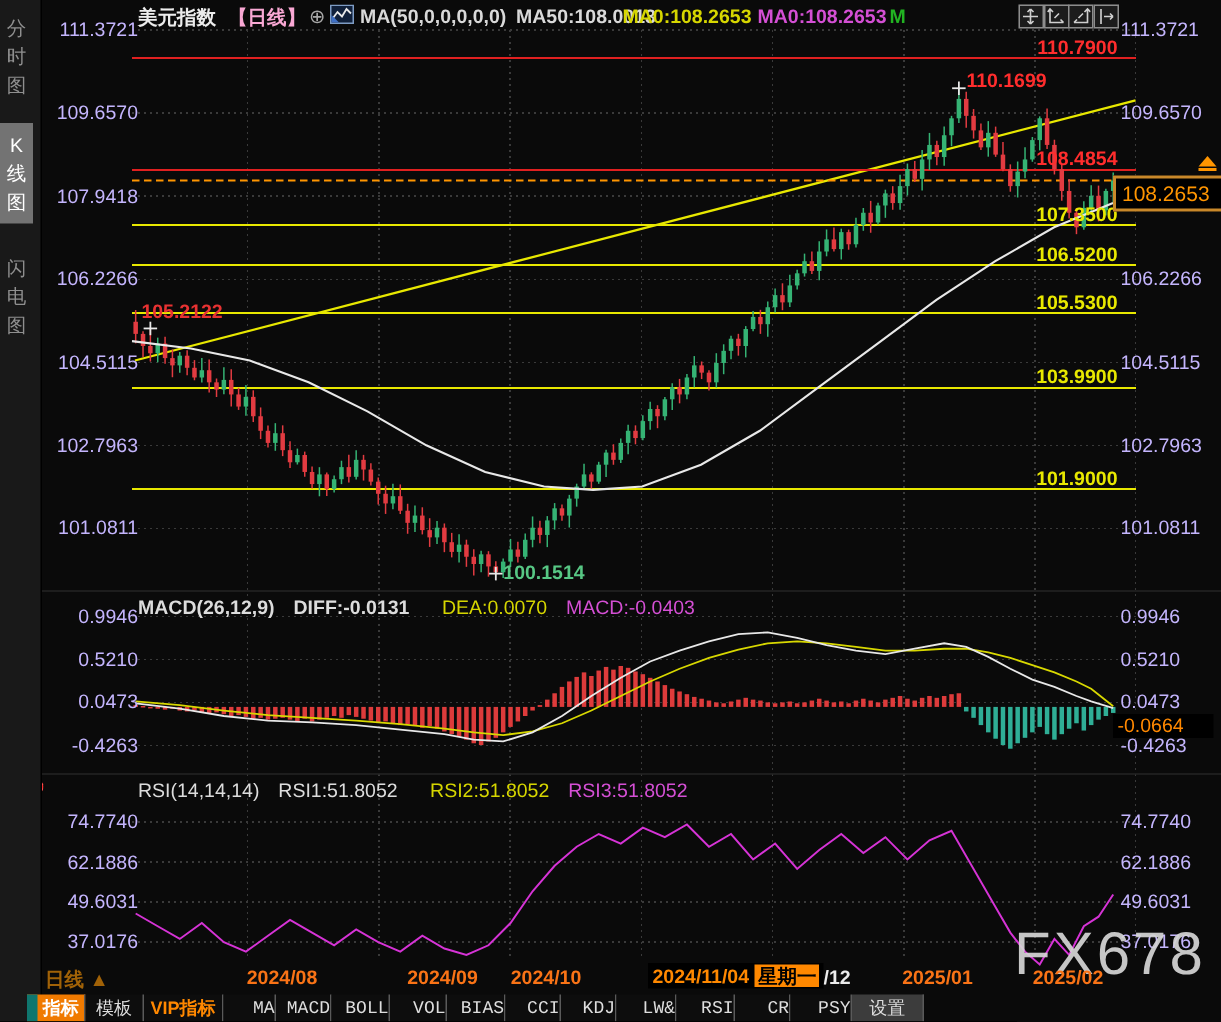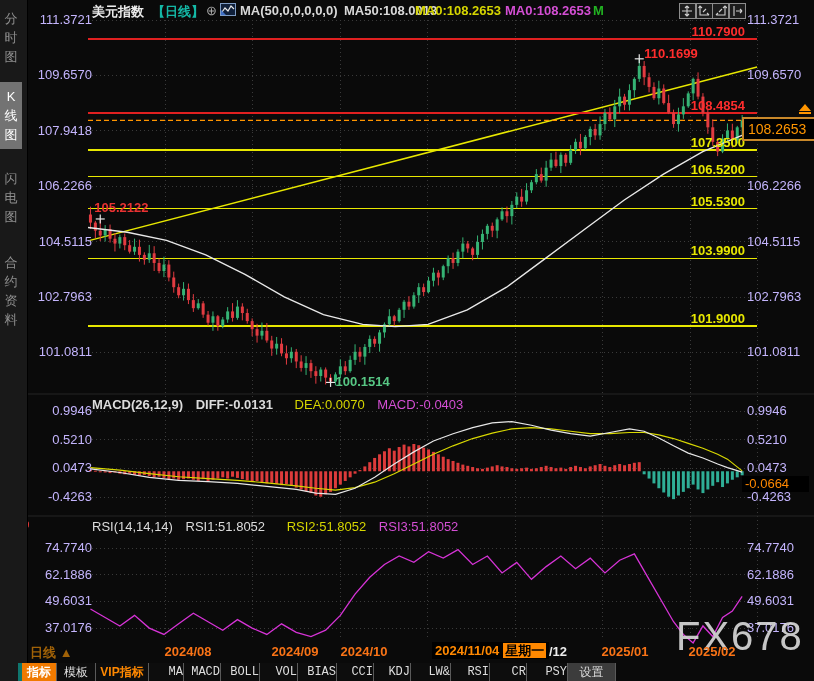--- a/index.html
+++ b/index.html
@@ -528,7 +528,7 @@
 
   
   <span class="hseg" style="left:92px;color:#ececec;">美元指数</span>
-  <span class="hseg" style="left:152px;color:#14b8a6;">【日线】</span>
+  <span class="hseg" style="left:152px;color:#f9a8d4;">【日线】</span>
   <span class="hseg" style="left:206px;color:#a8a8a8;font-weight:normal;">⊕</span>
   <span class="hseg" style="left:220px;">
       <svg width="16" height="13">

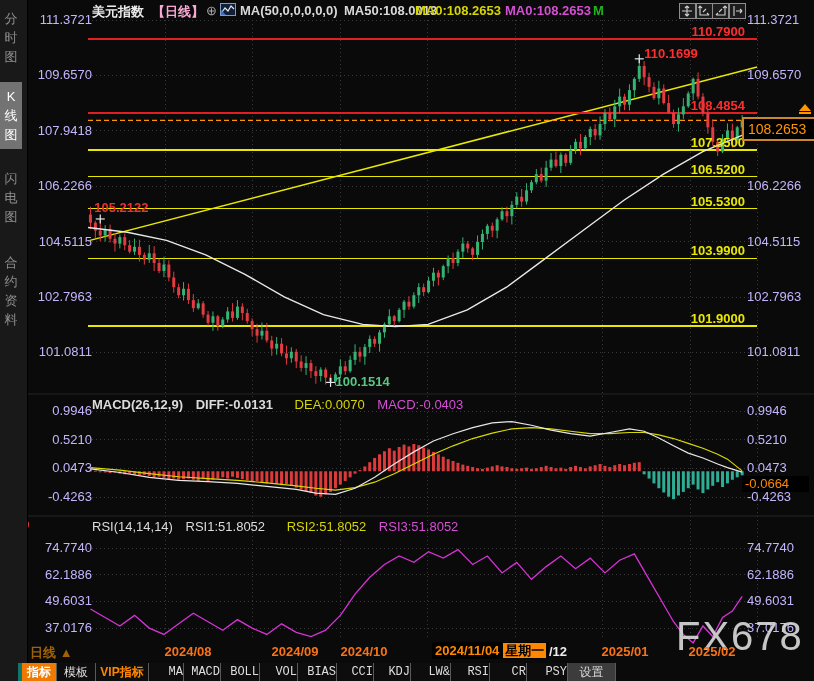--- a/index.html
+++ b/index.html
@@ -521,9 +521,6 @@
       <div class="side-wrap" style="top: 164px;">
         <div class="side-item">闪电图</div>
       </div>
-      <div class="side-wrap" style="top: 248px;">
-        <div class="side-item">合约资料</div>
-      </div>
     </div>
 
   

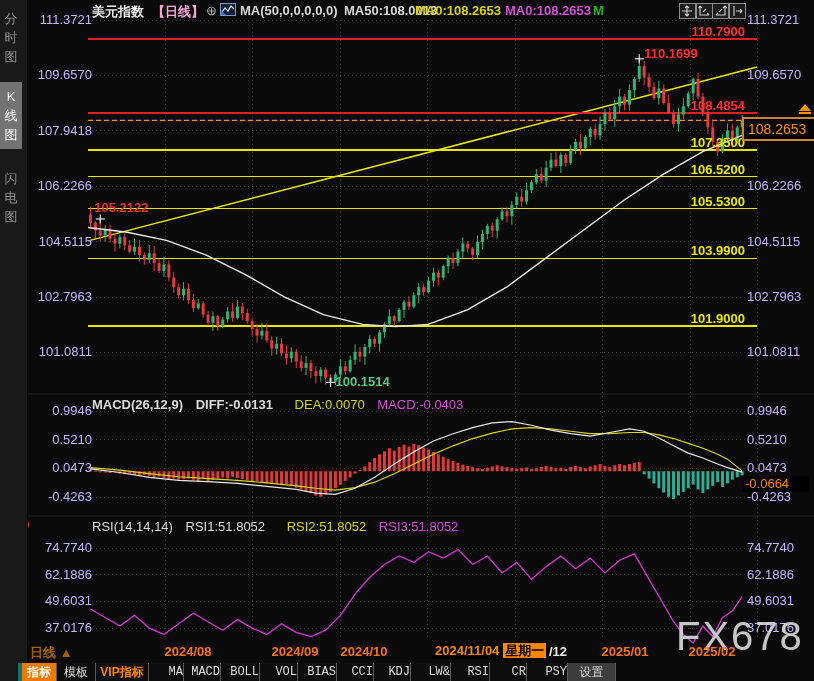--- a/index.html
+++ b/index.html
@@ -44,7 +44,7 @@
   #toolbar{position:absolute;left:18px;top:663px;height:18px;z-index:8;display:flex;}
   .tb{height:18px;line-height:18px;text-align:center;color:#dedede;font-size:12px;
       border-right:1px solid #5a5a5a;background:#0d0d0d;cursor:pointer;box-sizing:border-box;}
-  .tb.first{border-left:4px solid #0f766e;}
+  .tb.first{border-left:7px solid #0f766e;}
   .tb.mono{font-family:"Liberation Mono",monospace;text-align:right;}
   .tb.active{background:#f07a00;color:#fff;font-weight:bold;}
   .tb.vip{color:#ff8800;font-weight:bold;}

